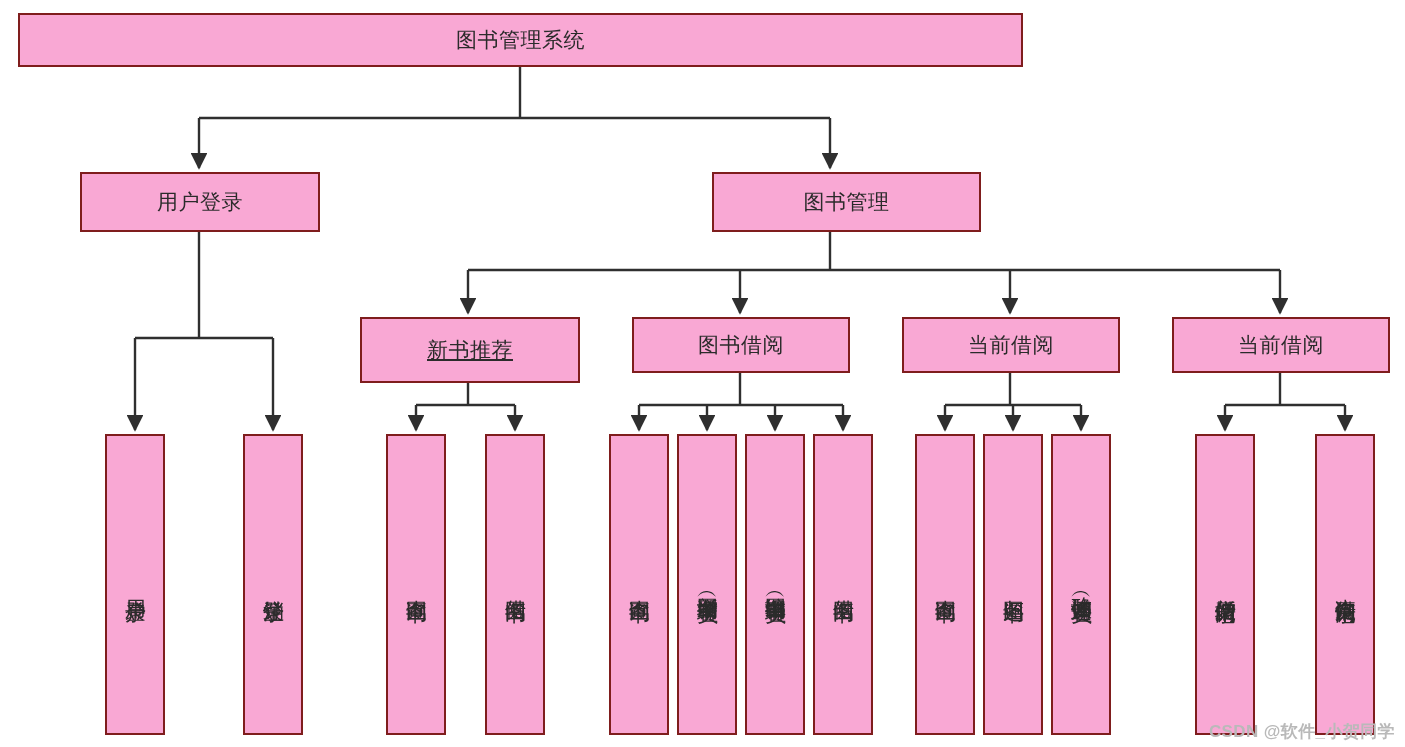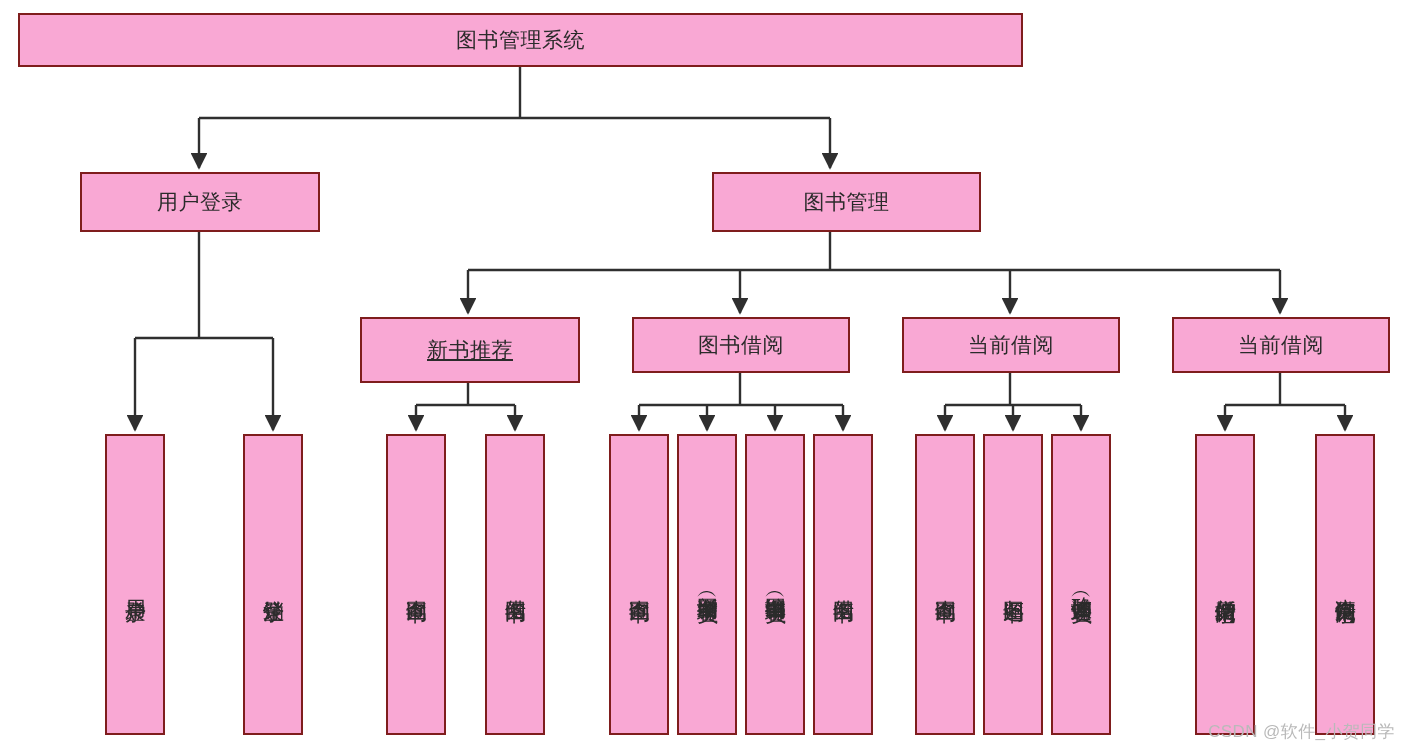--- a/index.html
+++ b/index.html
@@ -67,6 +67,7 @@
     color: #b9b9b9;
     white-space: nowrap;
     letter-spacing: 0.4px;
+    font-weight: bold;
   }
 </style>
 </head>

